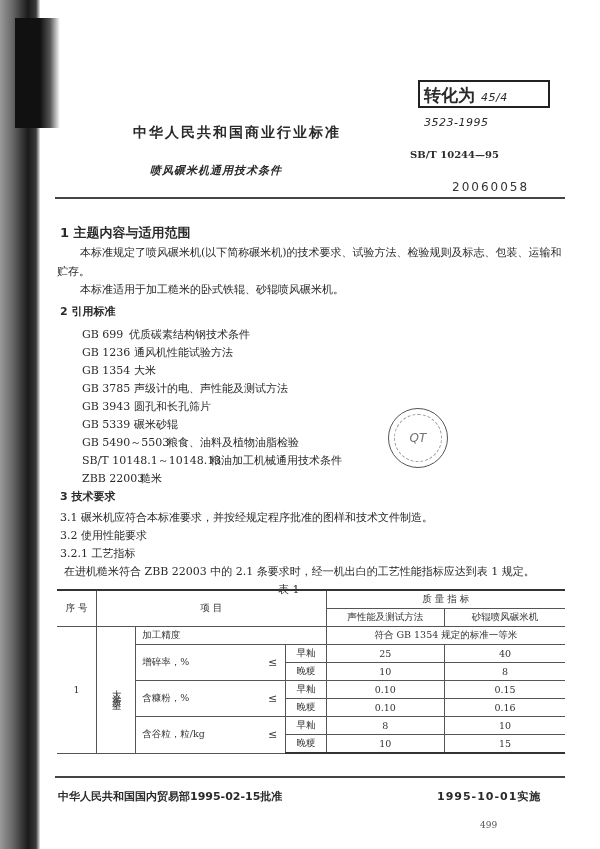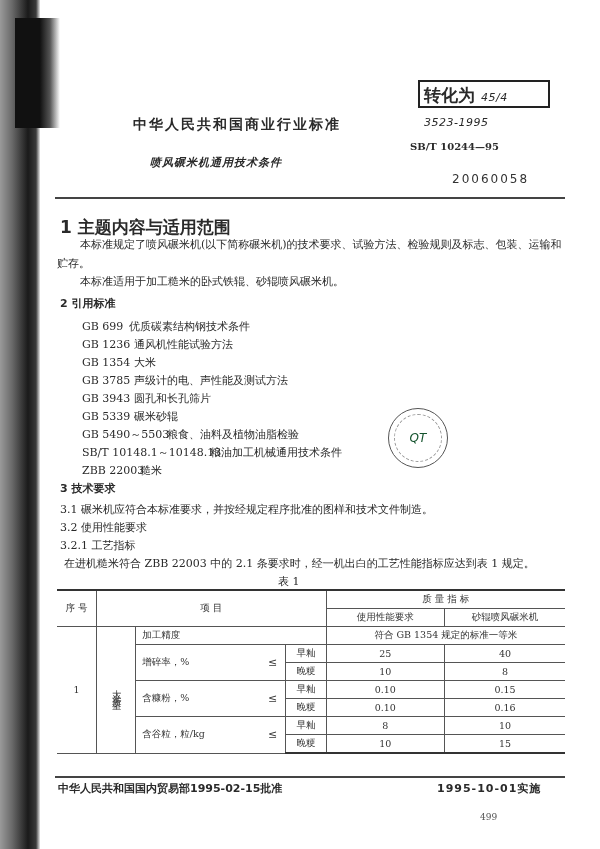--- a/index.html
+++ b/index.html
@@ -17,7 +17,7 @@
     position:absolute; left:15px; top:18px; width:45px; height:110px;
     background:linear-gradient(to right,#111 0,#111 25px,#555 35px,rgba(255,255,255,0) 45px);
   }
-  .abs { position:absolute; white-space:nowrap; }
+  .abs { position:absolute; white-space:nowrap;margin-top:8px; }
   .sans { font-family:"DejaVu Sans","Liberation Sans",sans-serif; }
   .bold { font-weight:bold; }
   .stamp-box {

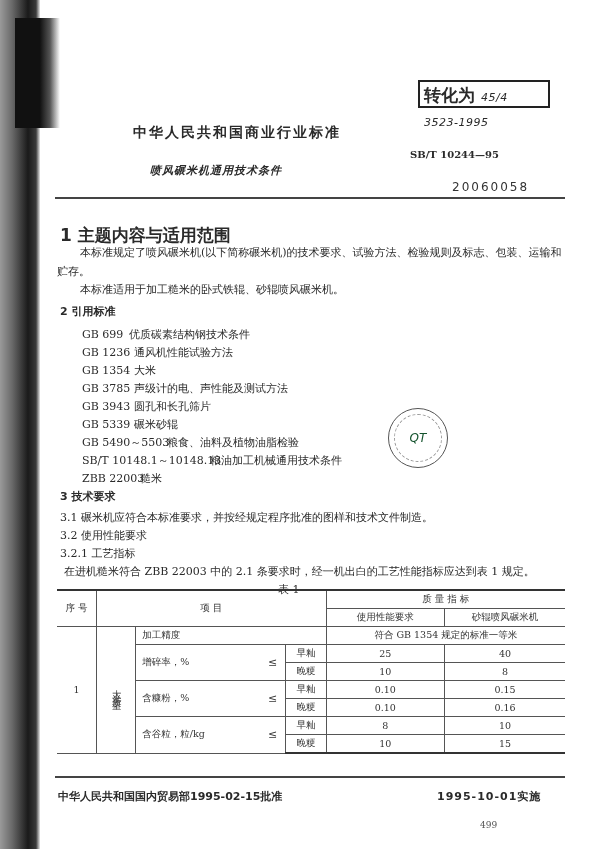--- a/index.html
+++ b/index.html
@@ -72,7 +72,7 @@
 
 <div class="rule" style="left:55px;top:197px;width:510px;height:2px;"></div>
 
-<div class="abs sans bold" style="left:60px;top:216px;font-size:17px;">1   主题内容与适用范围</div>
+<div class="abs sans bold" style="left:60px;top:216px;font-size:13px;">1   主题内容与适用范围</div>
 <div class="abs body-text" style="left:80px;top:237px;">本标准规定了喷风碾米机(以下简称碾米机)的技术要求、试验方法、检验规则及标志、包装、运输和</div>
 <div class="abs body-text" style="left:57px;top:256px;">贮存。</div>
 <div class="abs body-text" style="left:80px;top:274px;">本标准适用于加工糙米的卧式铁辊、砂辊喷风碾米机。</div>

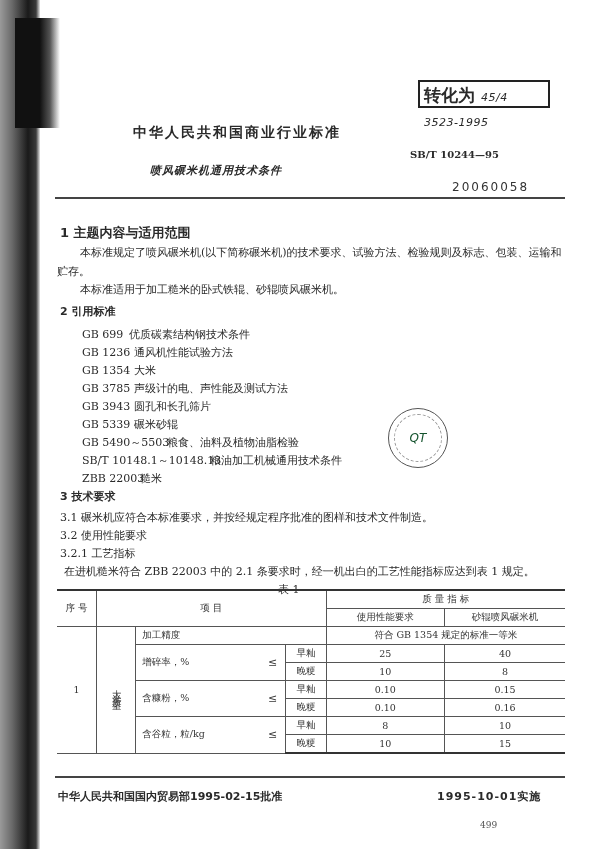--- a/index.html
+++ b/index.html
@@ -31,7 +31,7 @@
   .seal {
     position:absolute; left:388px; top:408px; width:58px; height:58px;
     border:1.5px solid #555; border-radius:50%;
-    font-family:"DejaVu Sans",sans-serif; font-size:12px; color:#14532d;
+    font-family:"DejaVu Sans",sans-serif; font-size:12px; color:#737373;
     display:flex; align-items:center; justify-content:center; font-style:italic;
   }
   .seal-inner {

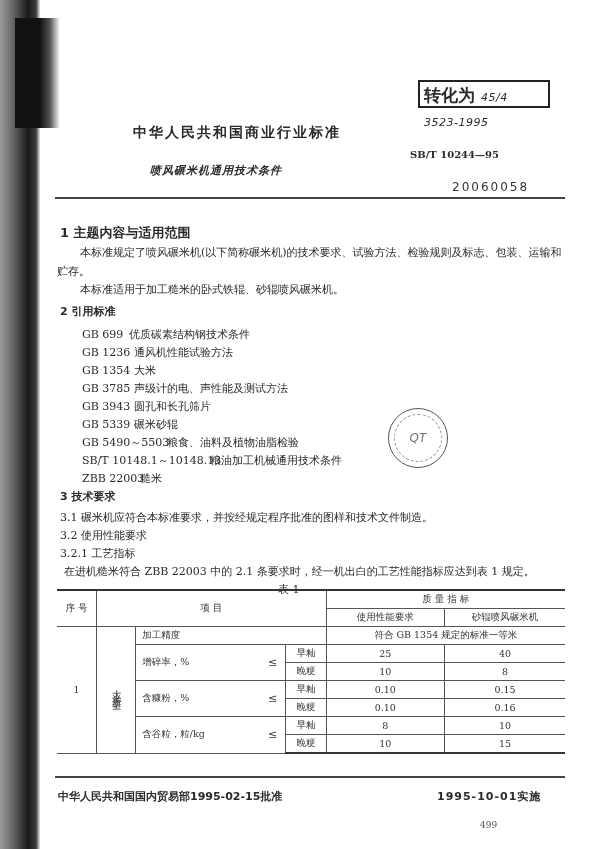--- a/index.html
+++ b/index.html
@@ -119,7 +119,7 @@
     <td colspan="2" class="last">质  量  指  标</td>
   </tr>
   <tr>
-    <td>使用性能要求</td>
+    <td>声性能及测试方法</td>
     <td class="last">砂辊喷风碾米机</td>
   </tr>
   <tr>

